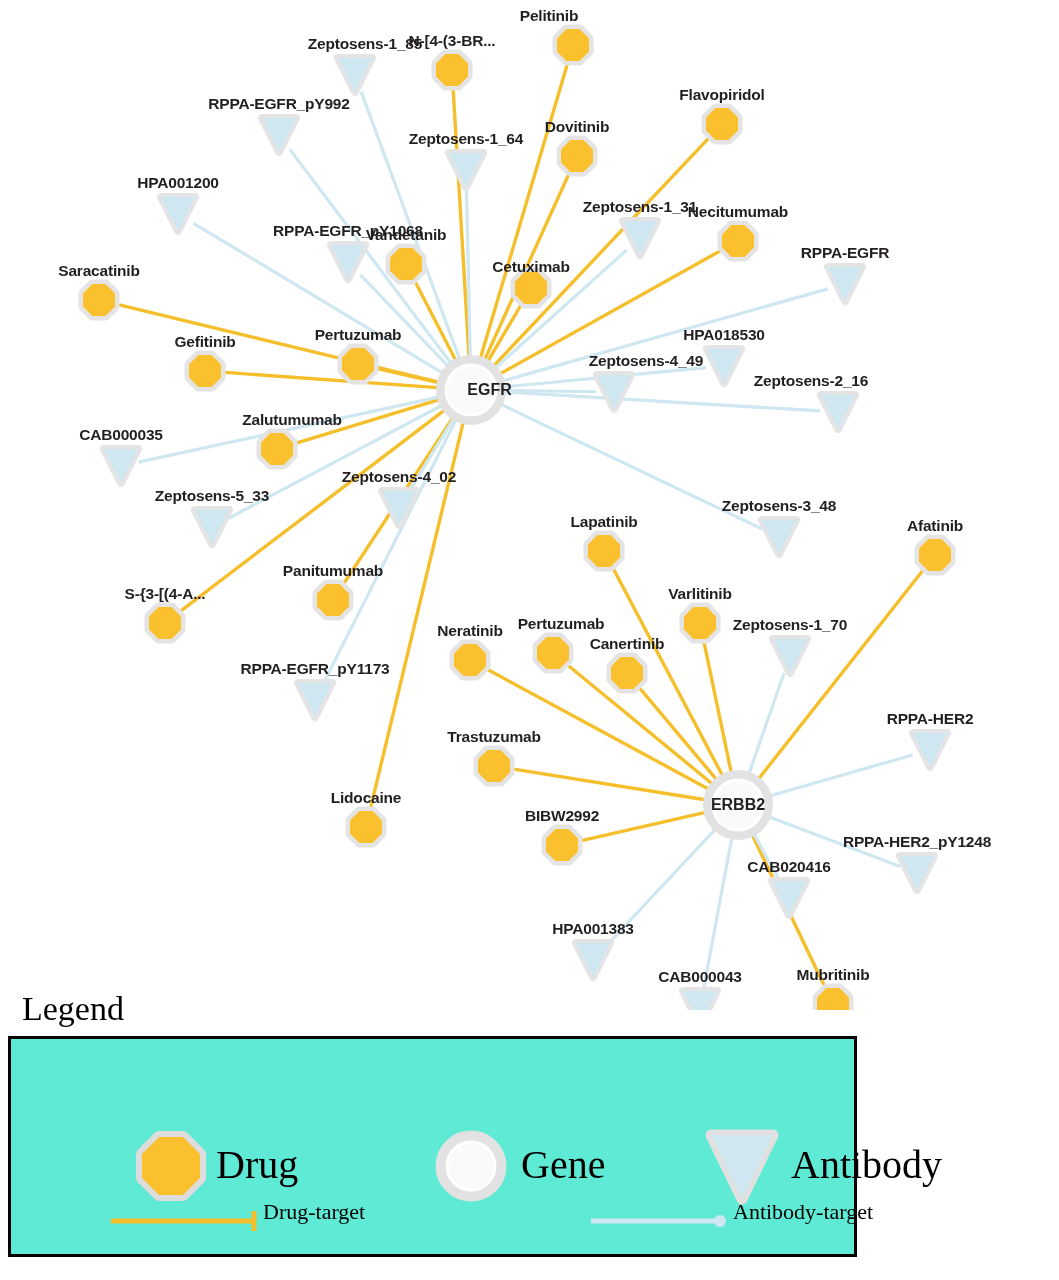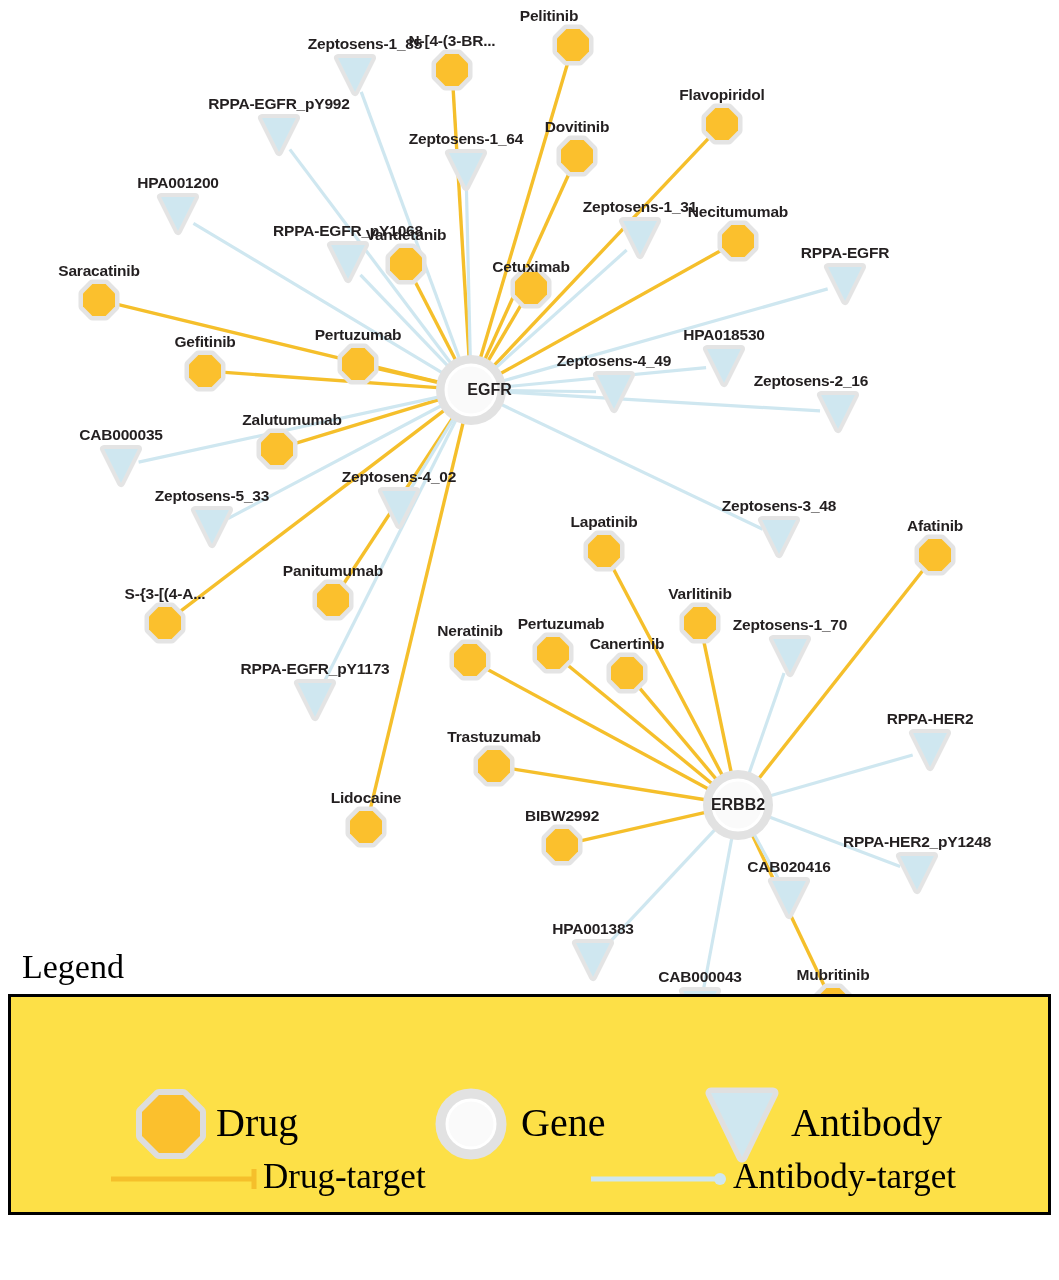--- a/index.html
+++ b/index.html
@@ -315,7 +315,7 @@
       <div class="node-label" style="left: 348px; top: 240px;">RPPA-EGFR_pY1068</div>
       <div class="node-label" style="left: 845px; top: 262px;">RPPA-EGFR</div>
       <div class="node-label" style="left: 724px; top: 344px;">HPA018530</div>
-      <div class="node-label" style="left: 614px; top: 370px;">Zeptosens-4_49</div>
+      <div class="node-label" style="left: 646px; top: 370px;">Zeptosens-4_49</div>
       <div class="node-label" style="left: 811px; top: 390px;">Zeptosens-2_16</div>
       <div class="node-label" style="left: 121px; top: 444px;">CAB000035</div>
       <div class="node-label" style="left: 399px; top: 486px;">Zeptosens-4_02</div>

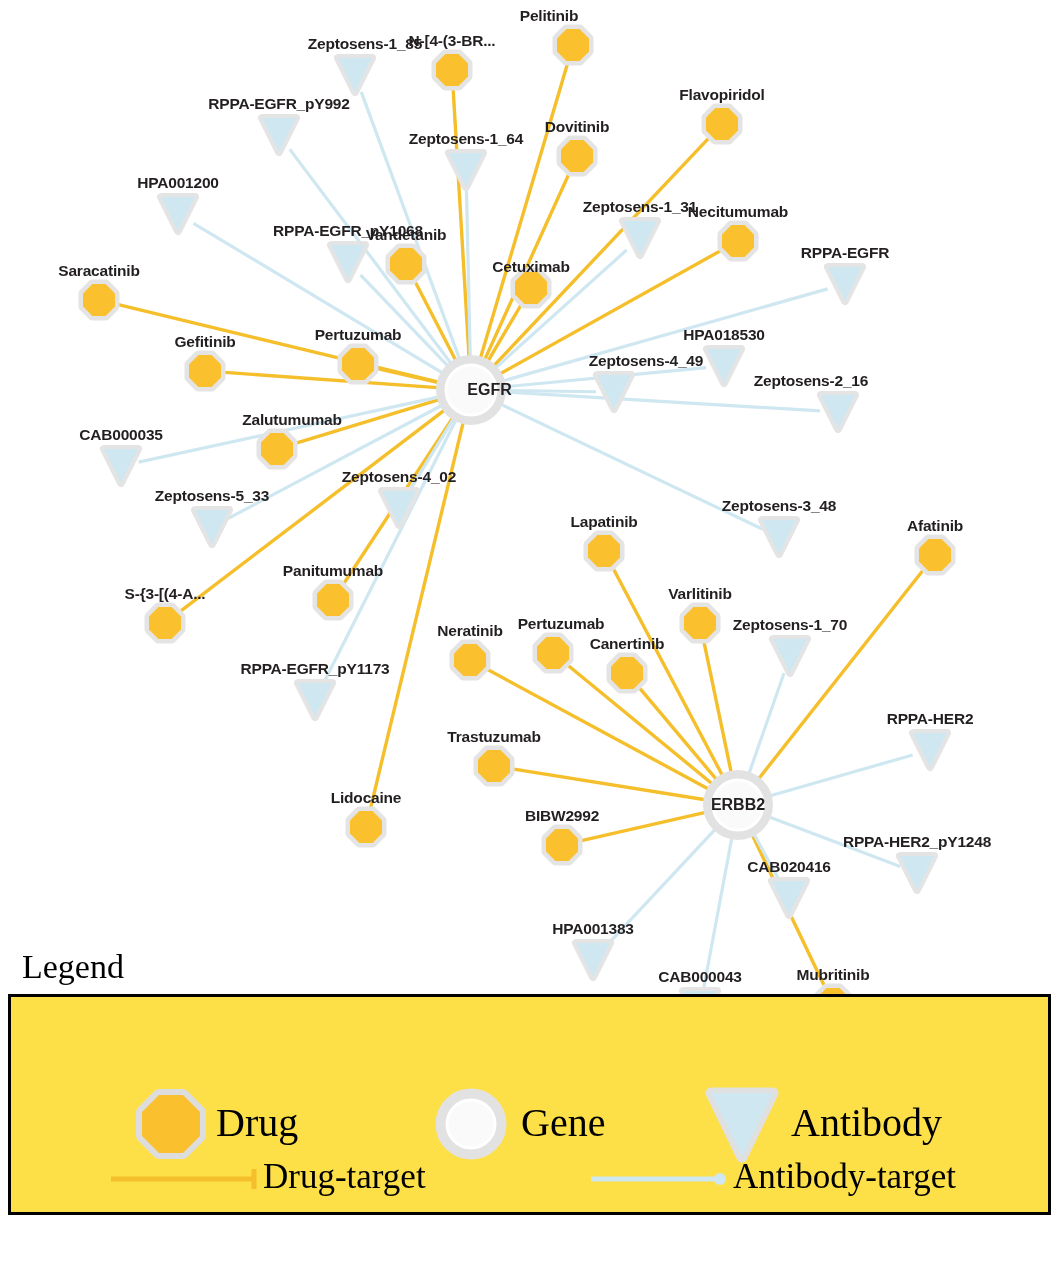--- a/index.html
+++ b/index.html
@@ -44,8 +44,8 @@
   #legend-wrap {
     position: absolute;
     left: 8px;
-    top: 948px;
-    width: 1043px;
+    top: 990px;
+    width: 849px;
   }
   #legend-title {
     font-family: "Liberation Serif", serif;

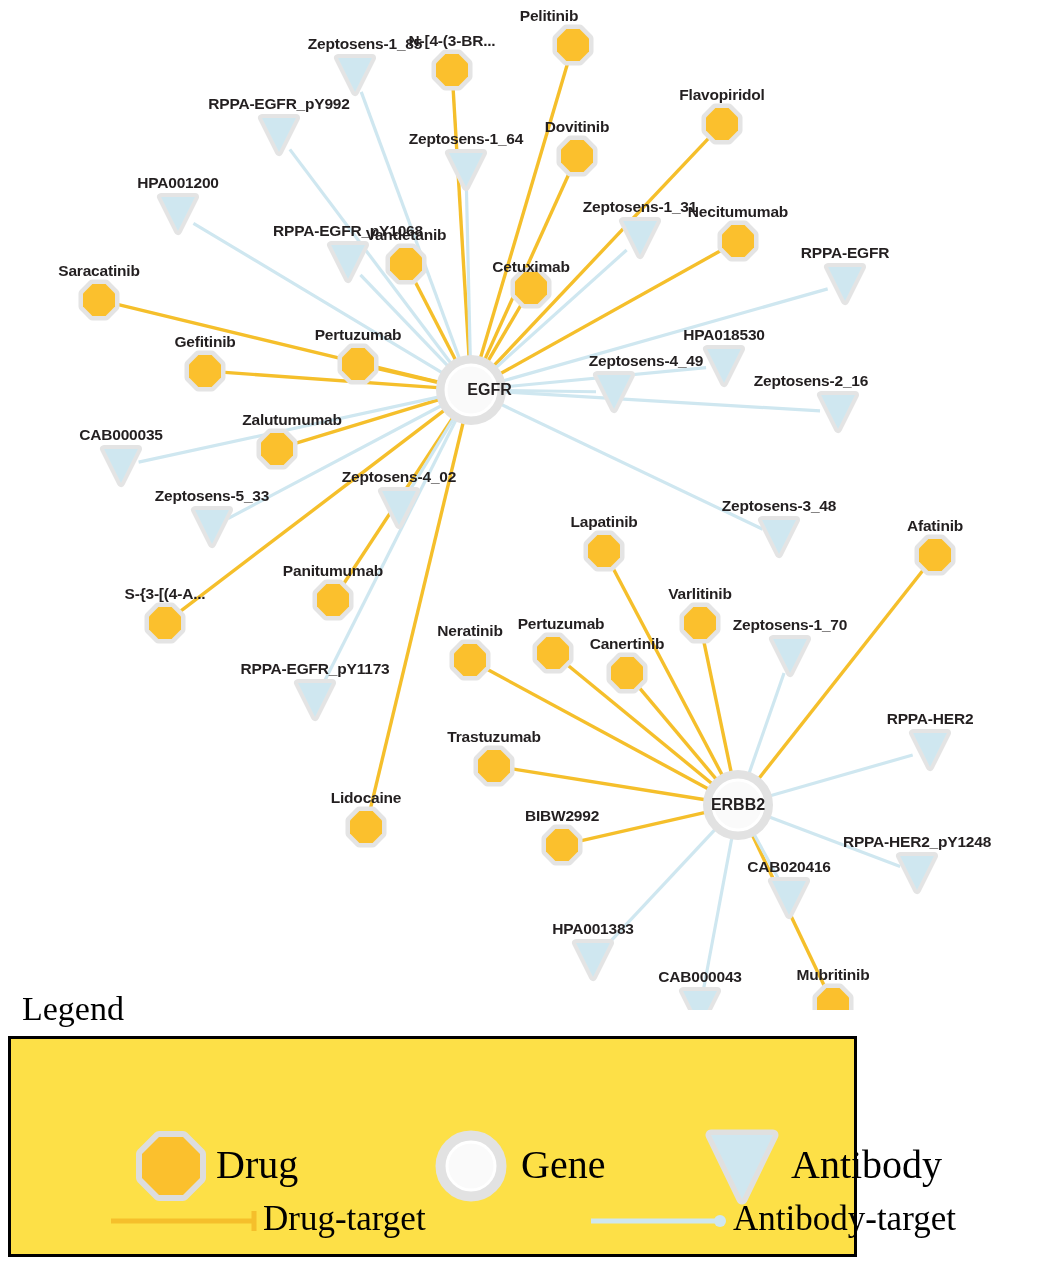--- a/index.html
+++ b/index.html
@@ -57,7 +57,7 @@
     border: 3px solid #000;
     height: 215px;
     position: relative;
-    background: #fde047;
+    background: #5eead4;
   }
   .legend-text {
     position: absolute;

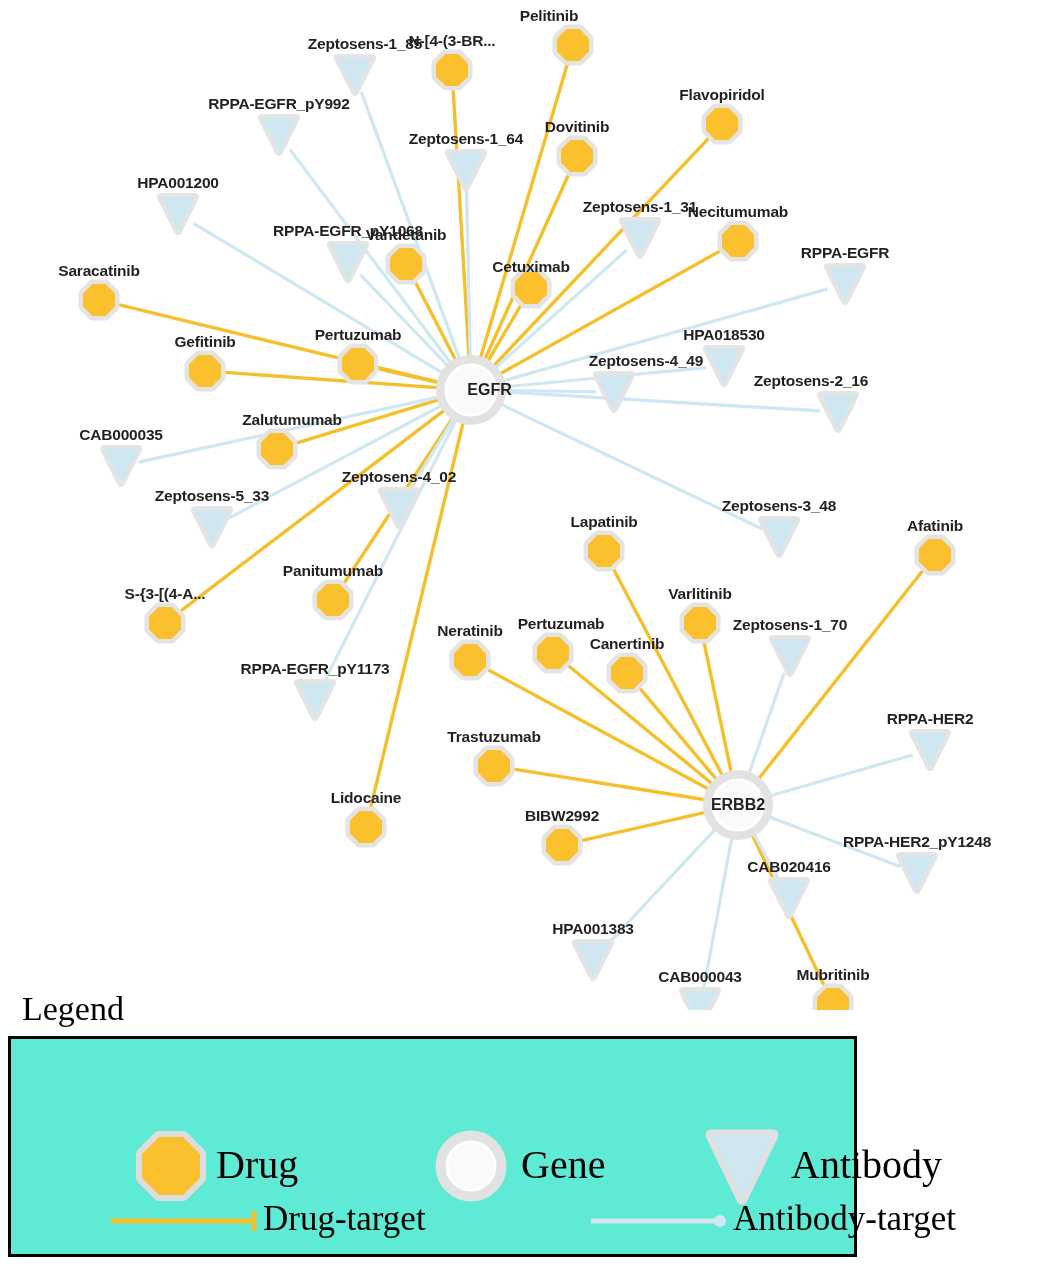--- a/index.html
+++ b/index.html
@@ -67,7 +67,7 @@
     white-space: nowrap;
   }
   .legend-text.small {
-    font-size: 35px;
+    font-size: 22px;
   }
 </style>
 </head>

